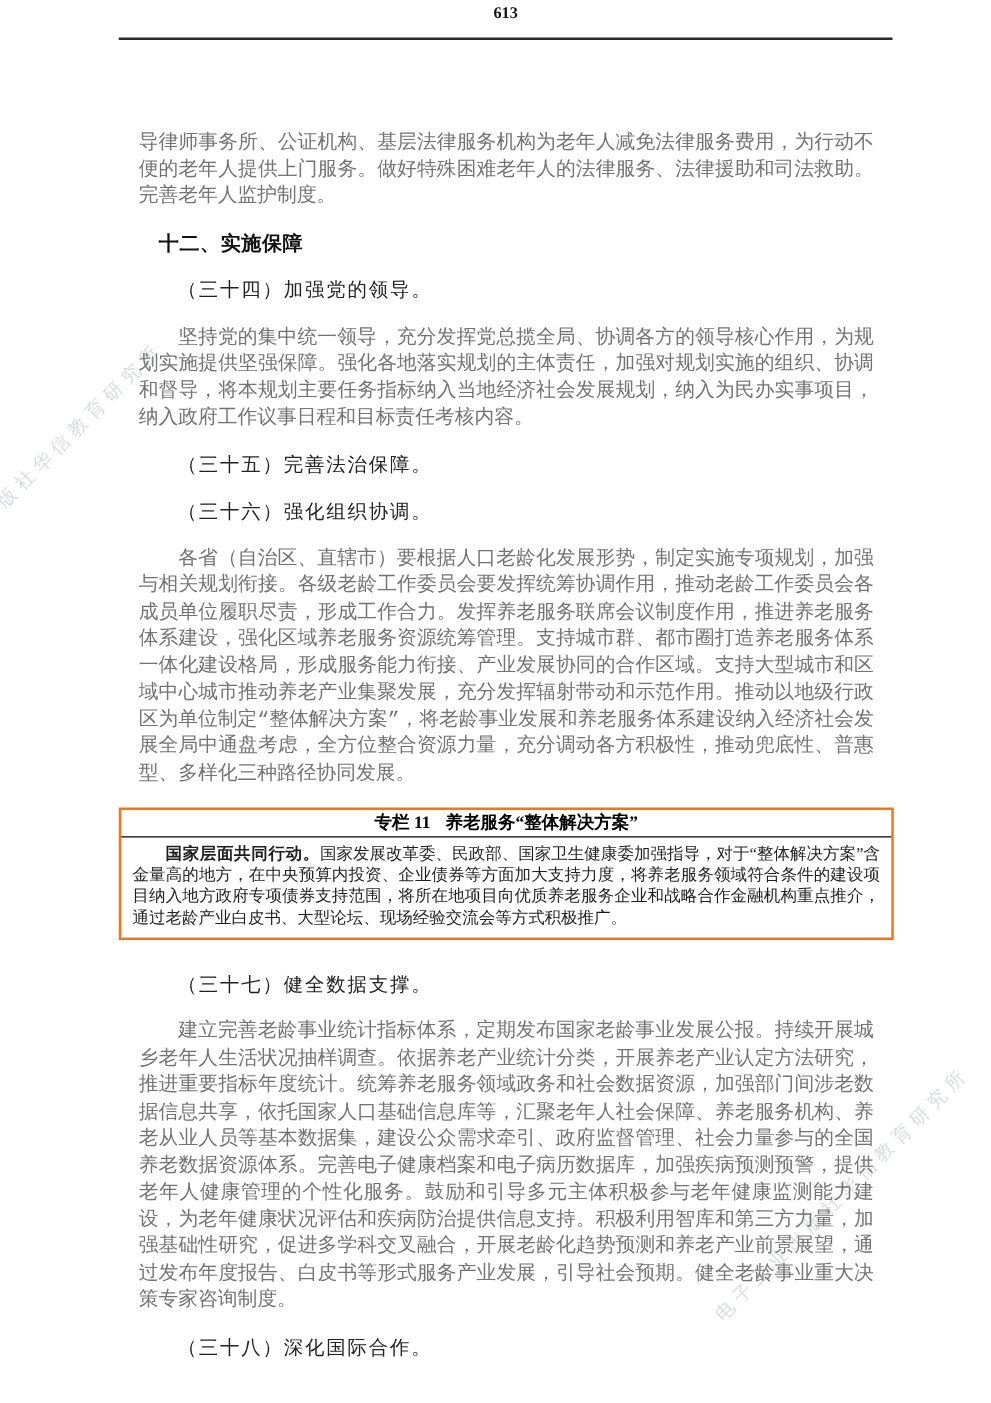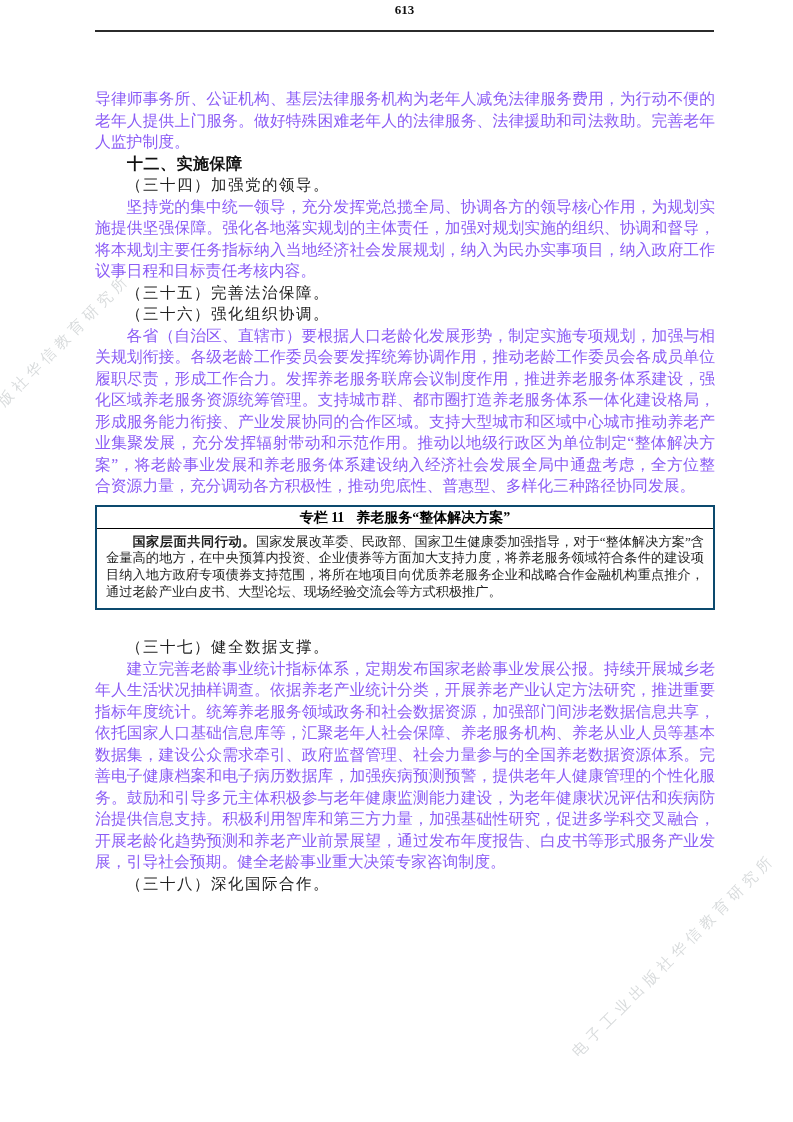--- a/index.html
+++ b/index.html
@@ -55,14 +55,14 @@
     width: 620px;
   }
   .para {
-    margin: 0;
-    font-family: Liberation Serif, serif;
+    margin: 16px;
+    font-family: Liberation Mono, monospace;
     font-size: 15.8px;
     line-height: 21.5px;
     text-align: justify;
     text-justify: inter-character;
     text-indent: 2em;
-    color: #8b5cf6;
+    color: #737373;
   }
   .para.noindent { text-indent: 0; }
   .section-heading {

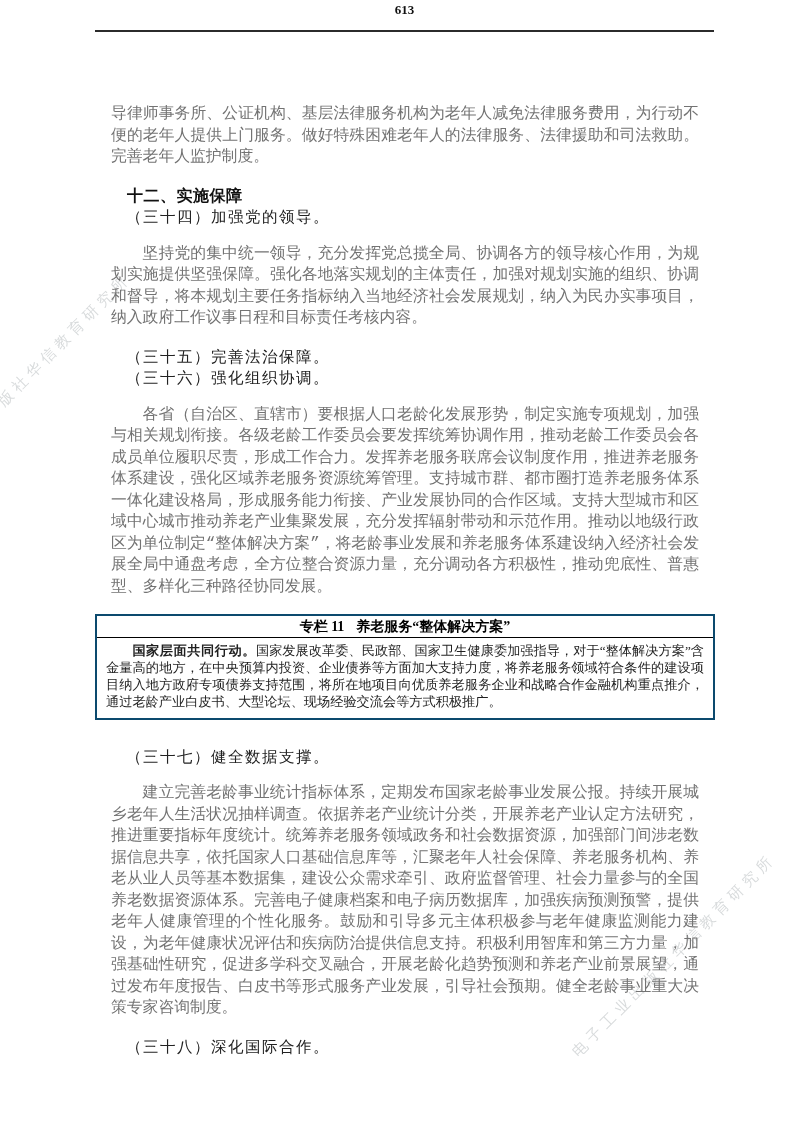--- a/index.html
+++ b/index.html
@@ -76,7 +76,7 @@
     color: #111111;
   }
   .subheading {
-    margin: 0;
+    margin: 16px;
     font-family: "Liberation Serif", serif;
     font-size: 15.5px;
     line-height: 21.5px;

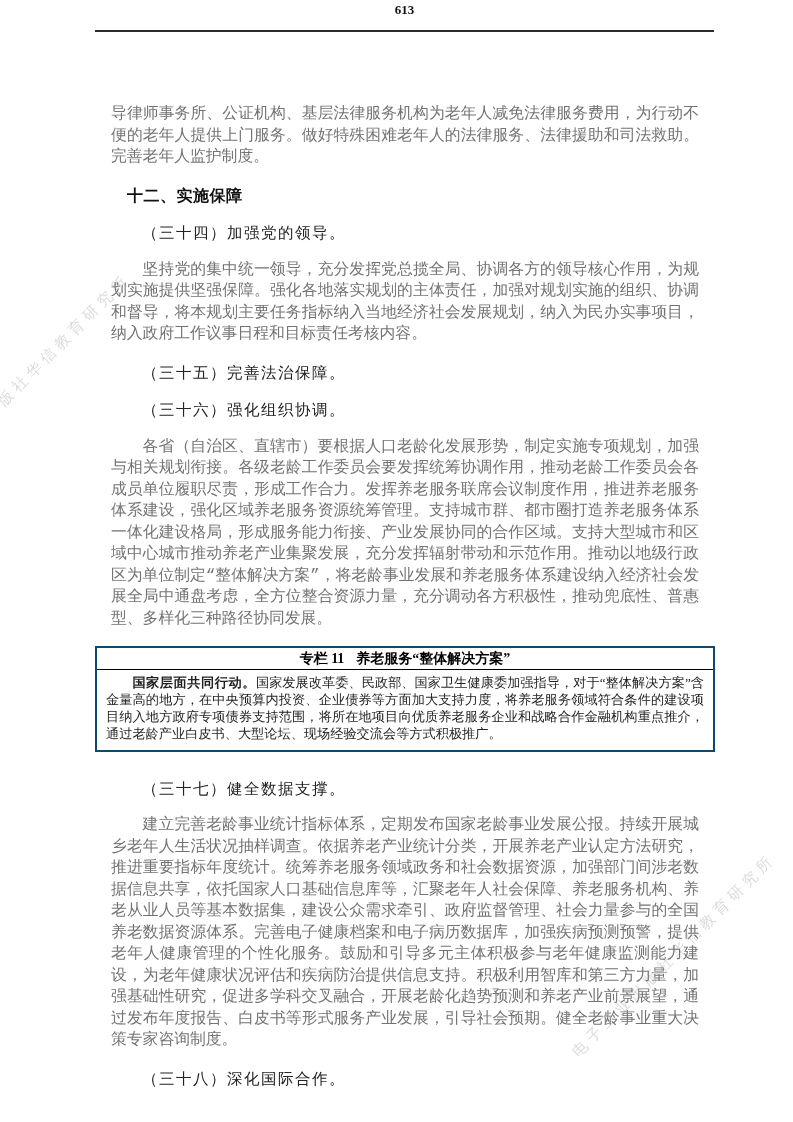--- a/index.html
+++ b/index.html
@@ -86,7 +86,7 @@
     color: #222222;
   }
   .box {
-    border: 2px solid #0c4a6e;
+    border: 2px solid #f97316;
     margin: 8px 0 26px 0;
     background: #ffffff;
   }

